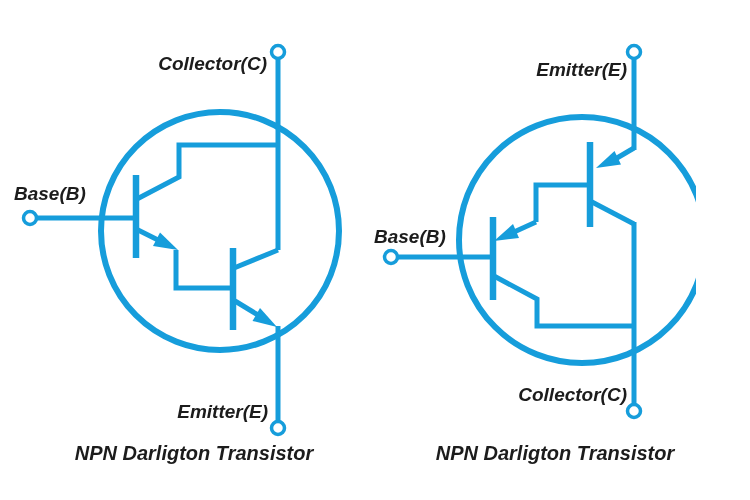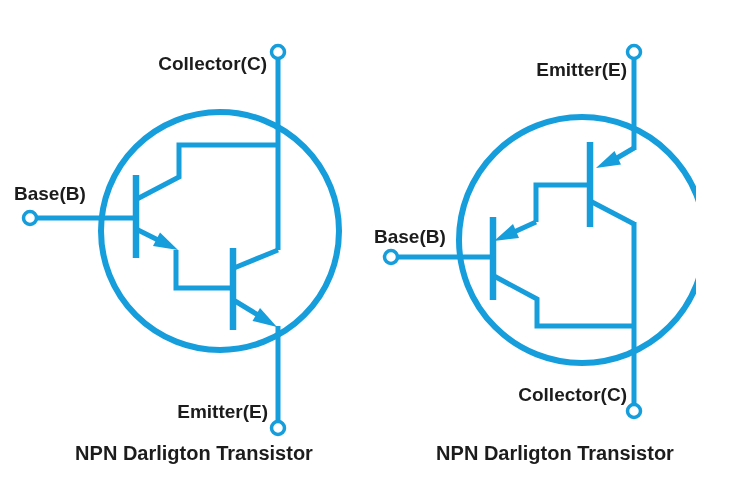--- a/index.html
+++ b/index.html
@@ -4,7 +4,7 @@
 <style>
   :root { --accent:#169DDB; --ink:#1C1C1C; --bg:#FFFFFF; }
   html,body { margin:0; padding:0; background:var(--bg); }
-  .stage { width:696px; height:500px; position:relative; background:var(--bg); overflow:hidden; }
+  .stage { width:696px; height:500px; position:relative; background:var(--bg); overflow:hidden;font-style:italic; }
   svg text {
     font-family:"Liberation Sans","DejaVu Sans",sans-serif;
     font-weight:bold;

